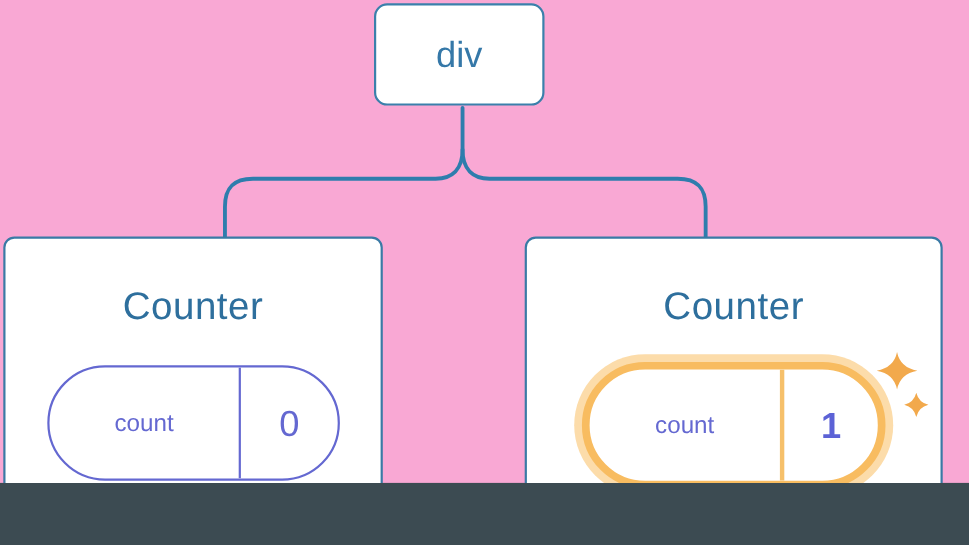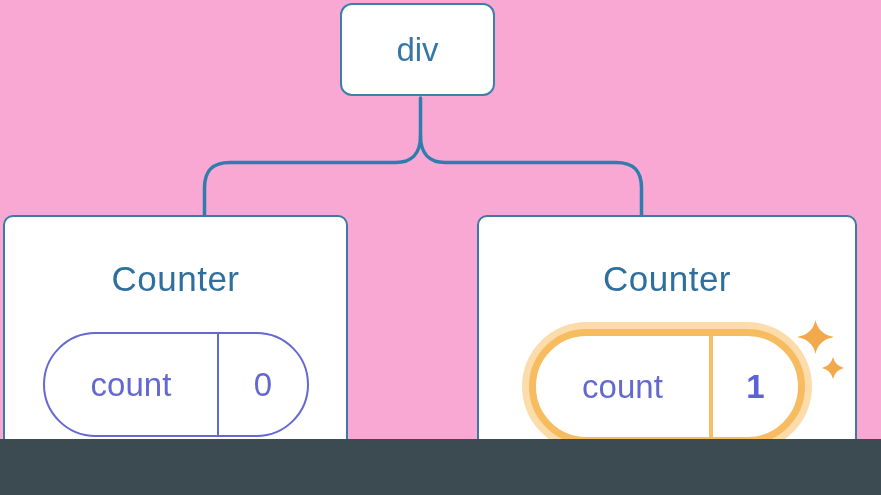--- a/index.html
+++ b/index.html
@@ -93,7 +93,7 @@
     align-items: center;
     justify-content: center;
     color: #6468d1;
-    font-size: 33px;
+    font-size: 22px;
   }
   .pill-normal .pill-key { border-right: 2px solid #6468d1; }
   .pill-highlight .pill-key { border-right: 4px solid #f6c06a; }

